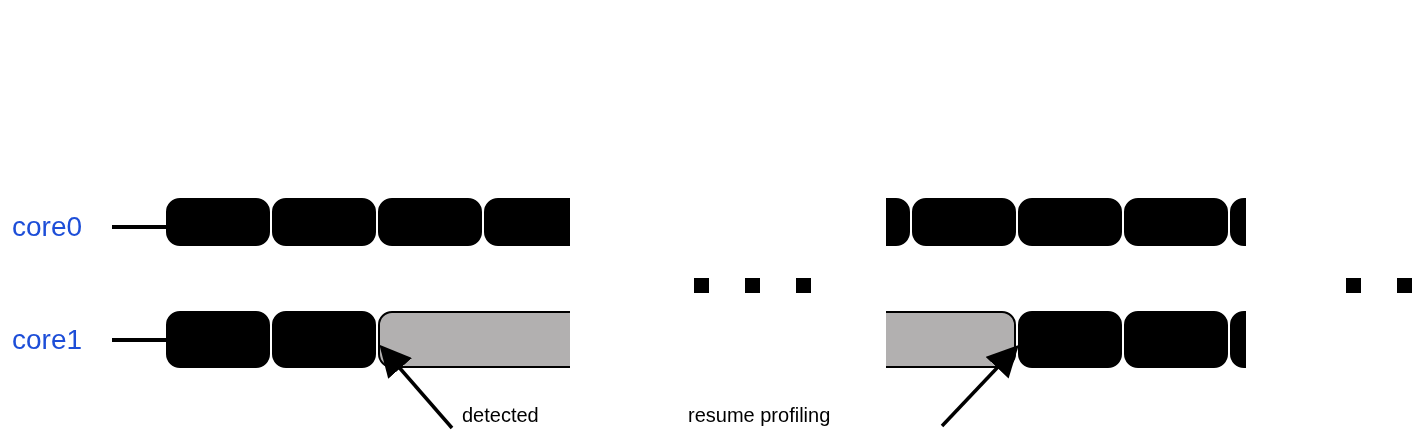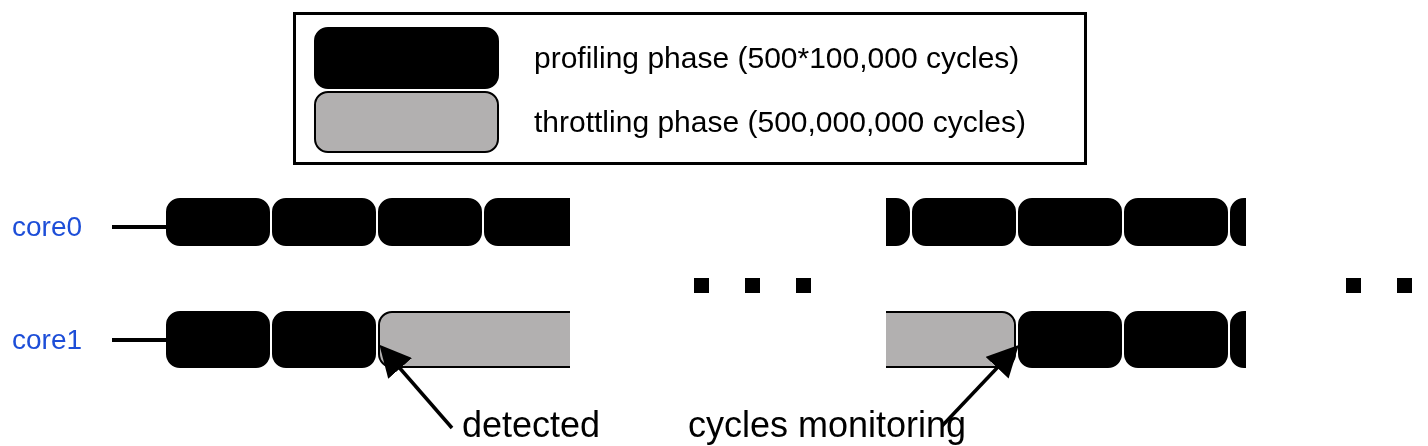--- a/index.html
+++ b/index.html
@@ -135,16 +135,6 @@
 
 <div id="stage">
 
-  <div class="legend-box">
-    <div class="legend-row row0">
-      <span class="legend-swatch black"></span>
-      <span class="legend-label">profiling phase (500*100,000 cycles)</span>
-    </div>
-    <div class="legend-row row1">
-      <span class="legend-swatch gray"></span>
-      <span class="legend-label">throttling phase (500,000,000 cycles)</span>
-    </div>
-  </div>
 
   <div class="core-label c0">core0</div>
   <div class="connector c0"></div>

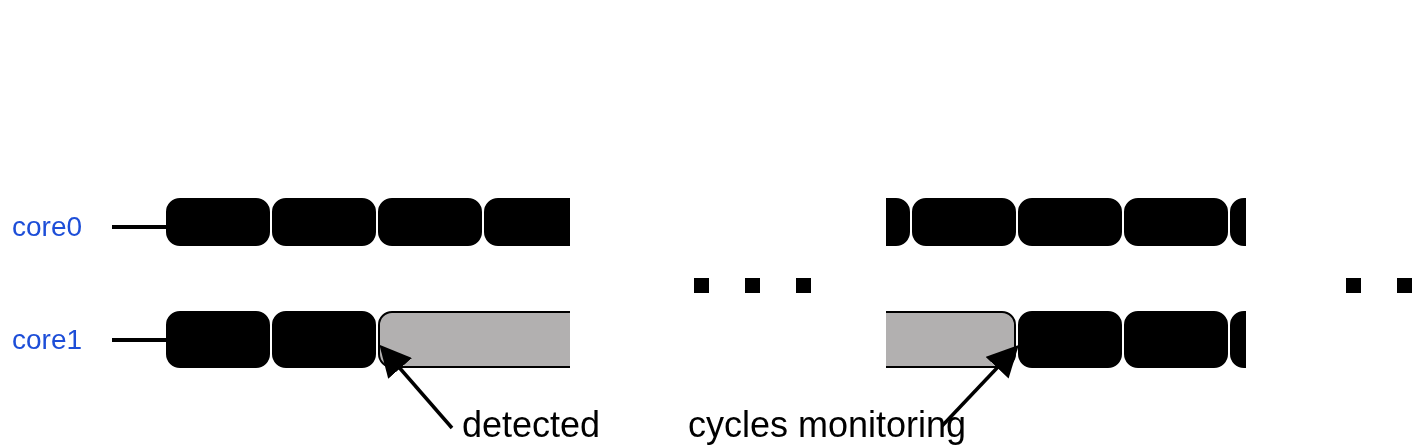--- a/index.html
+++ b/index.html
@@ -123,7 +123,7 @@
   }
   .anno {
     position: absolute;
-    font-size: 36px;
+    font-size: 20px;
     color: #000000;
     white-space: nowrap;
   }

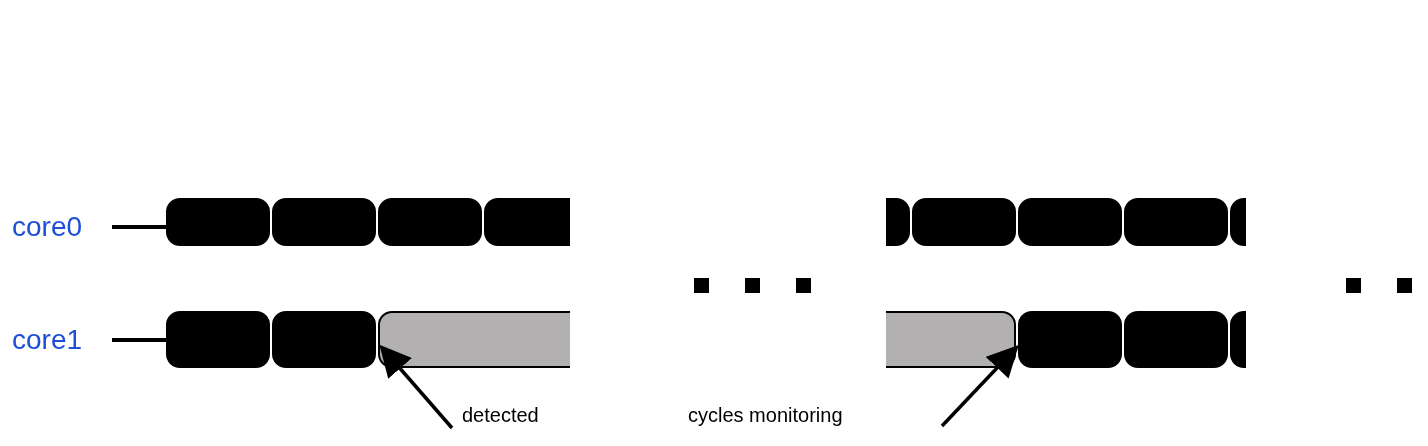--- a/index.html
+++ b/index.html
@@ -184,7 +184,7 @@
   </svg>
 
   <div class="anno detected">detected</div>
-  <div class="anno resume">cycles monitoring</div>
+  <div class="anno resume">resume profiling</div>
 
 </div>
 

